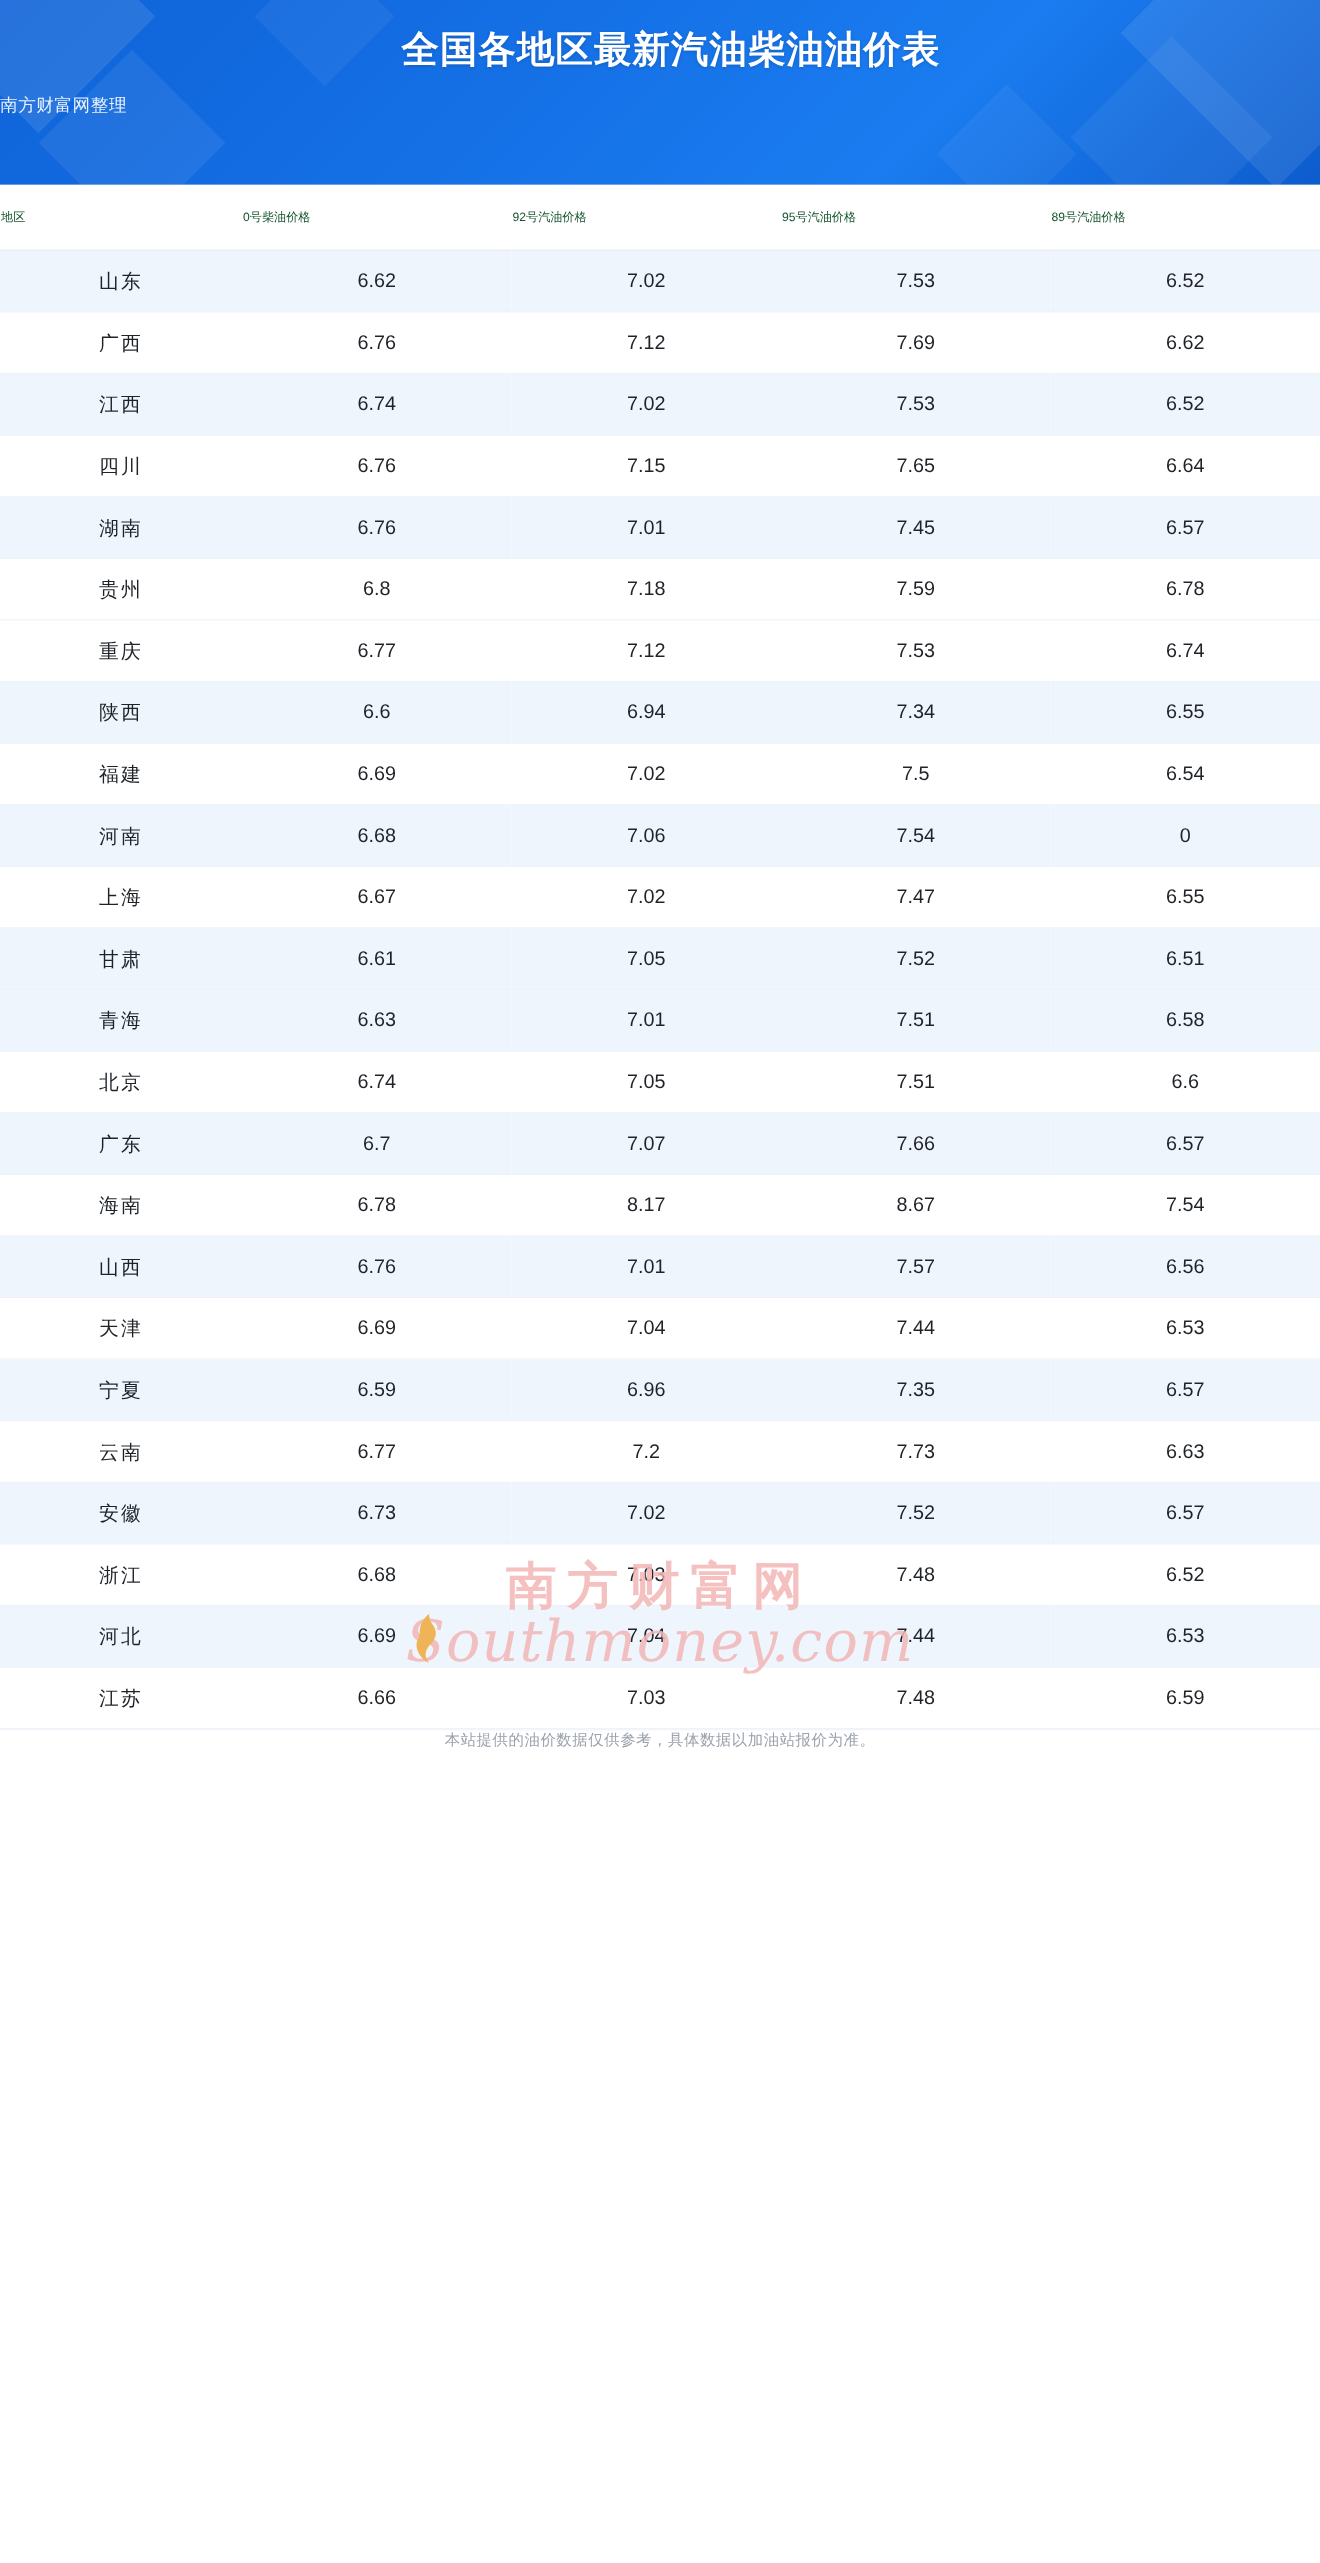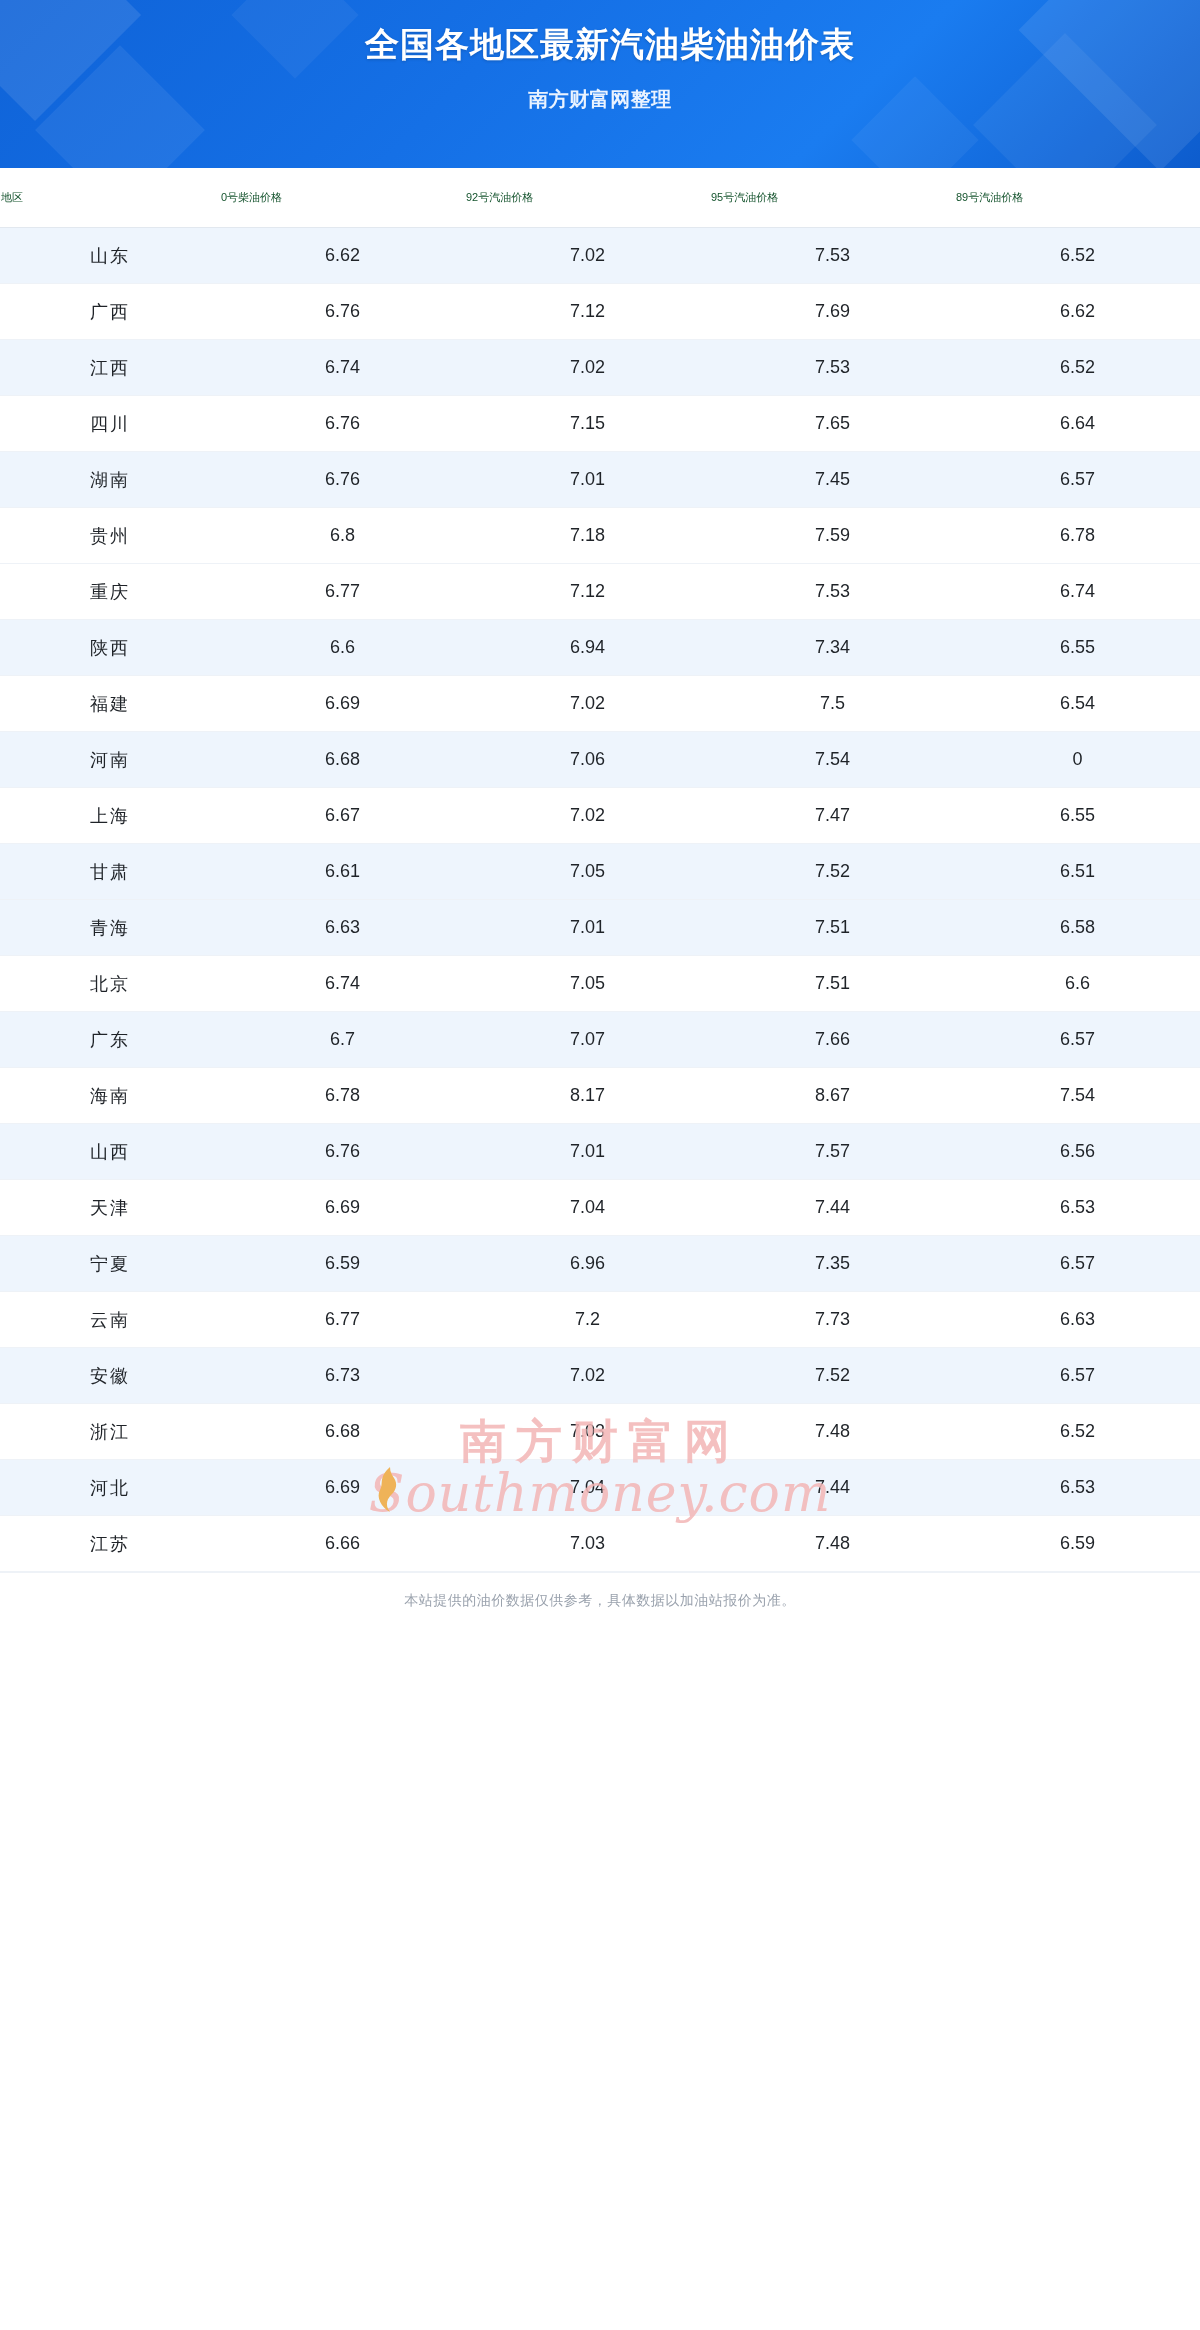--- a/index.html
+++ b/index.html
@@ -54,12 +54,11 @@
   }
   .banner-sub {
     position: relative;
-    text-align: center;
+    text-align: left;
     color: #eaf3ff;
-    font-size: 20px;
+    font-size: 16px;
     padding-top: 18px;
     letter-spacing: 0.5px;
-    font-weight: bold;
   }
 
   

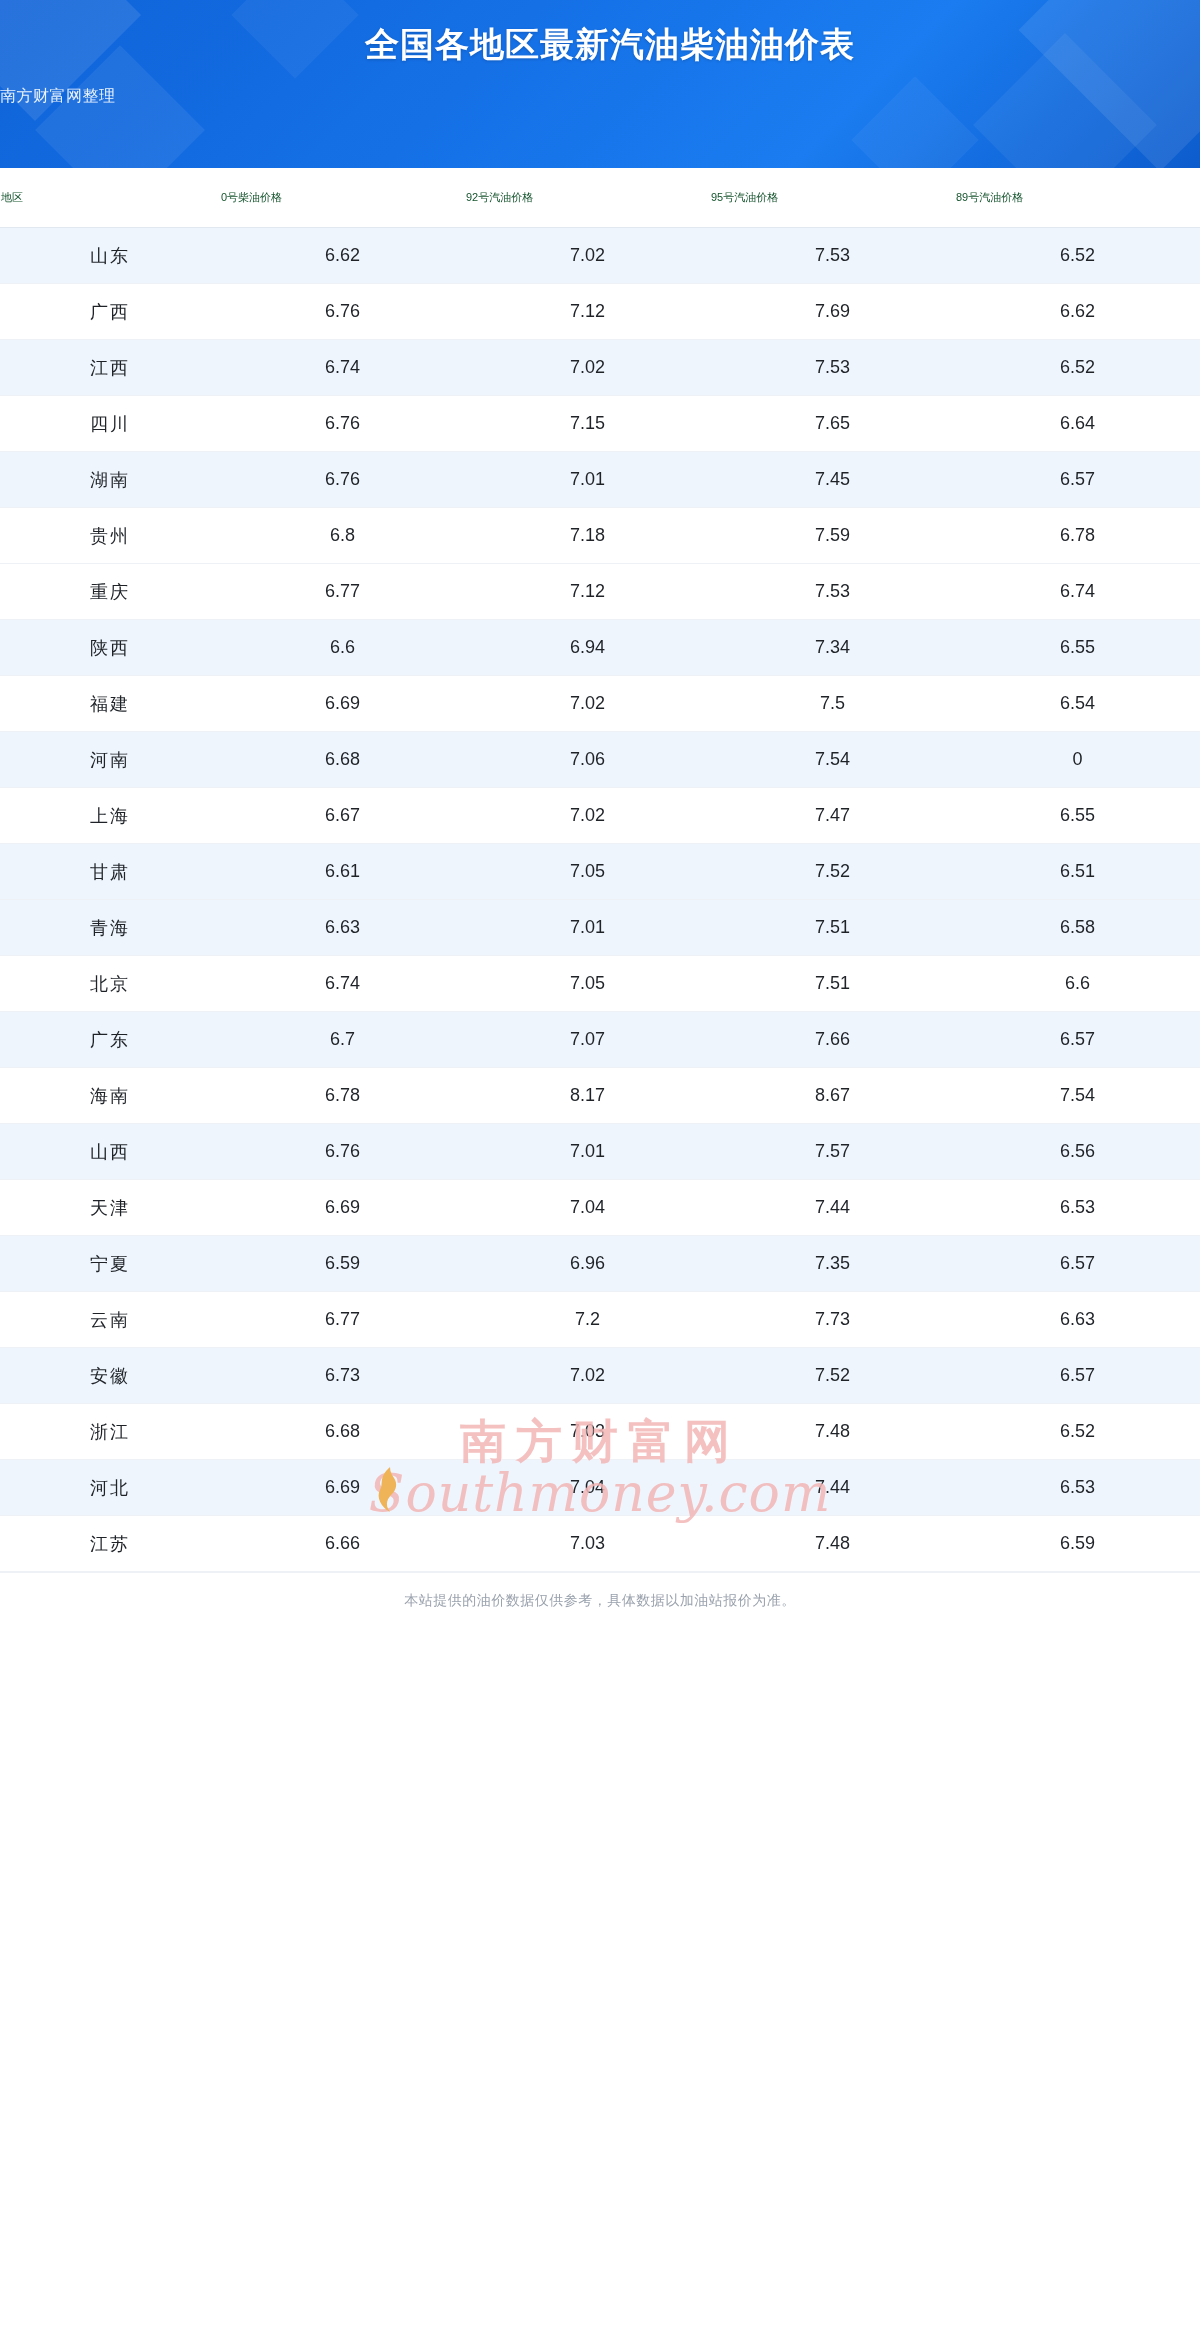--- a/index.html
+++ b/index.html
@@ -150,7 +150,6 @@
     background: #ffffff;
     border-top: 1px solid #eef2f7;
     display: flex;
-    align-items: center;
     justify-content: center;
   }
   .footer-text {

